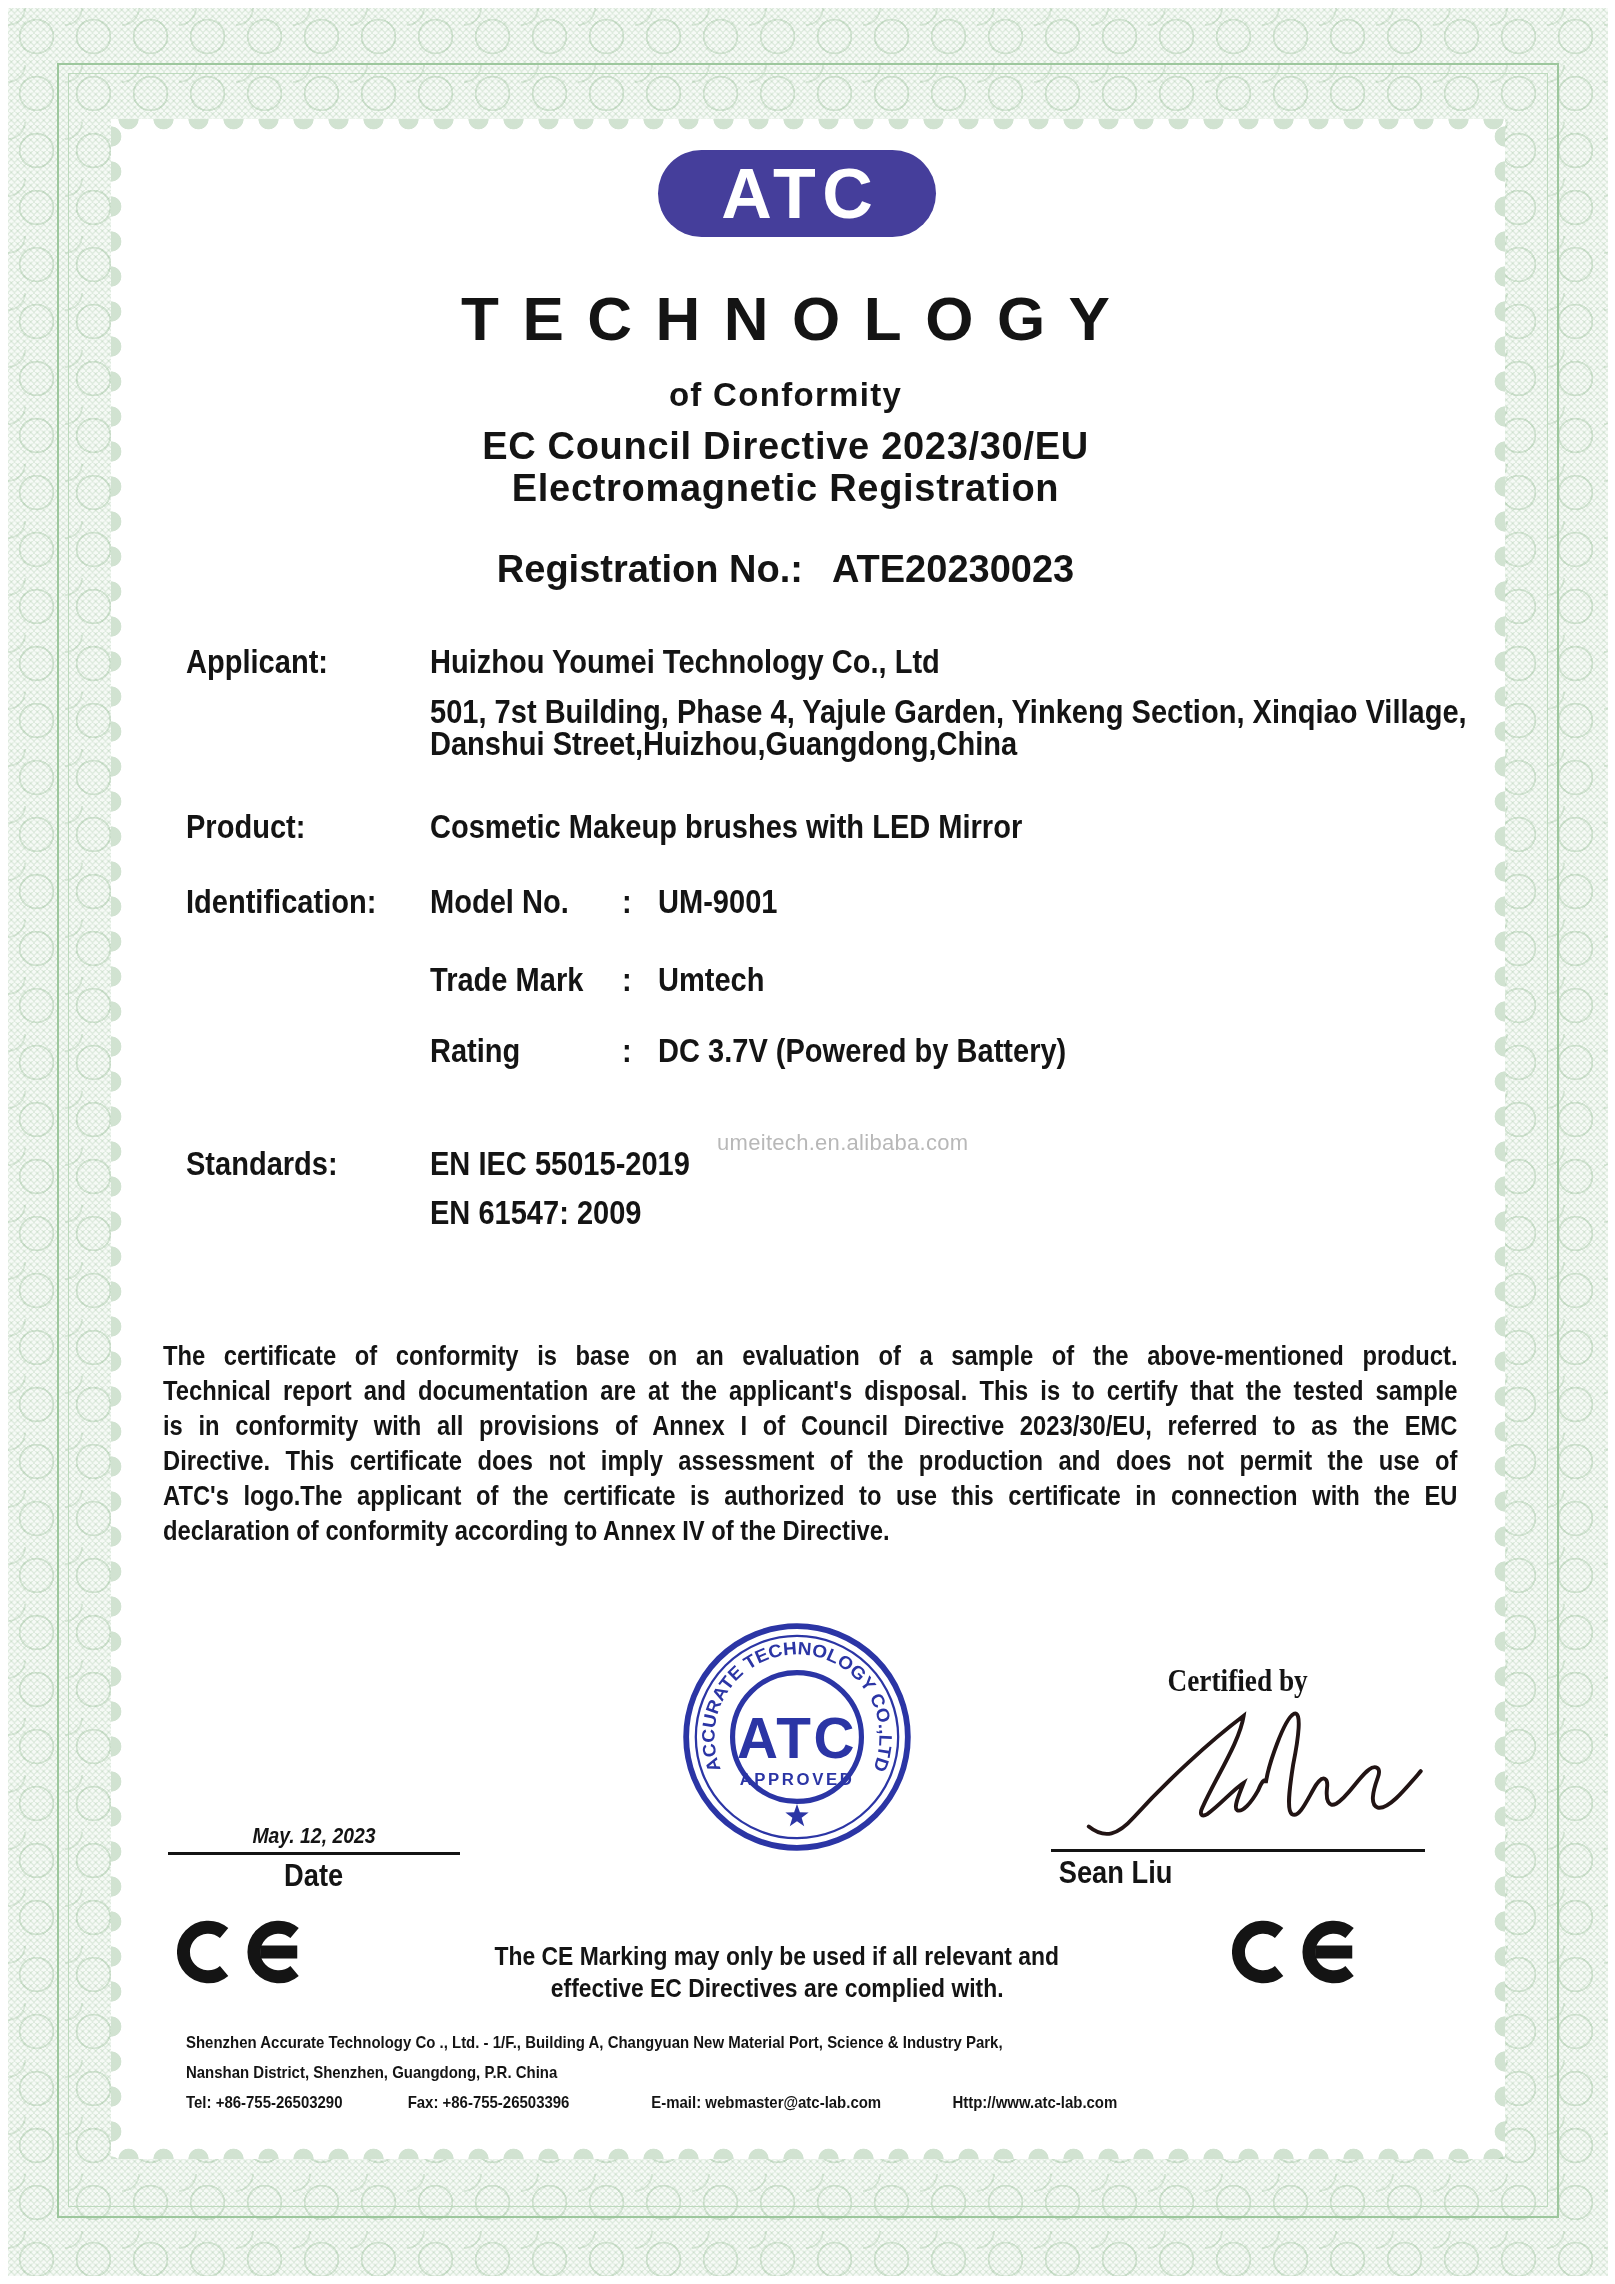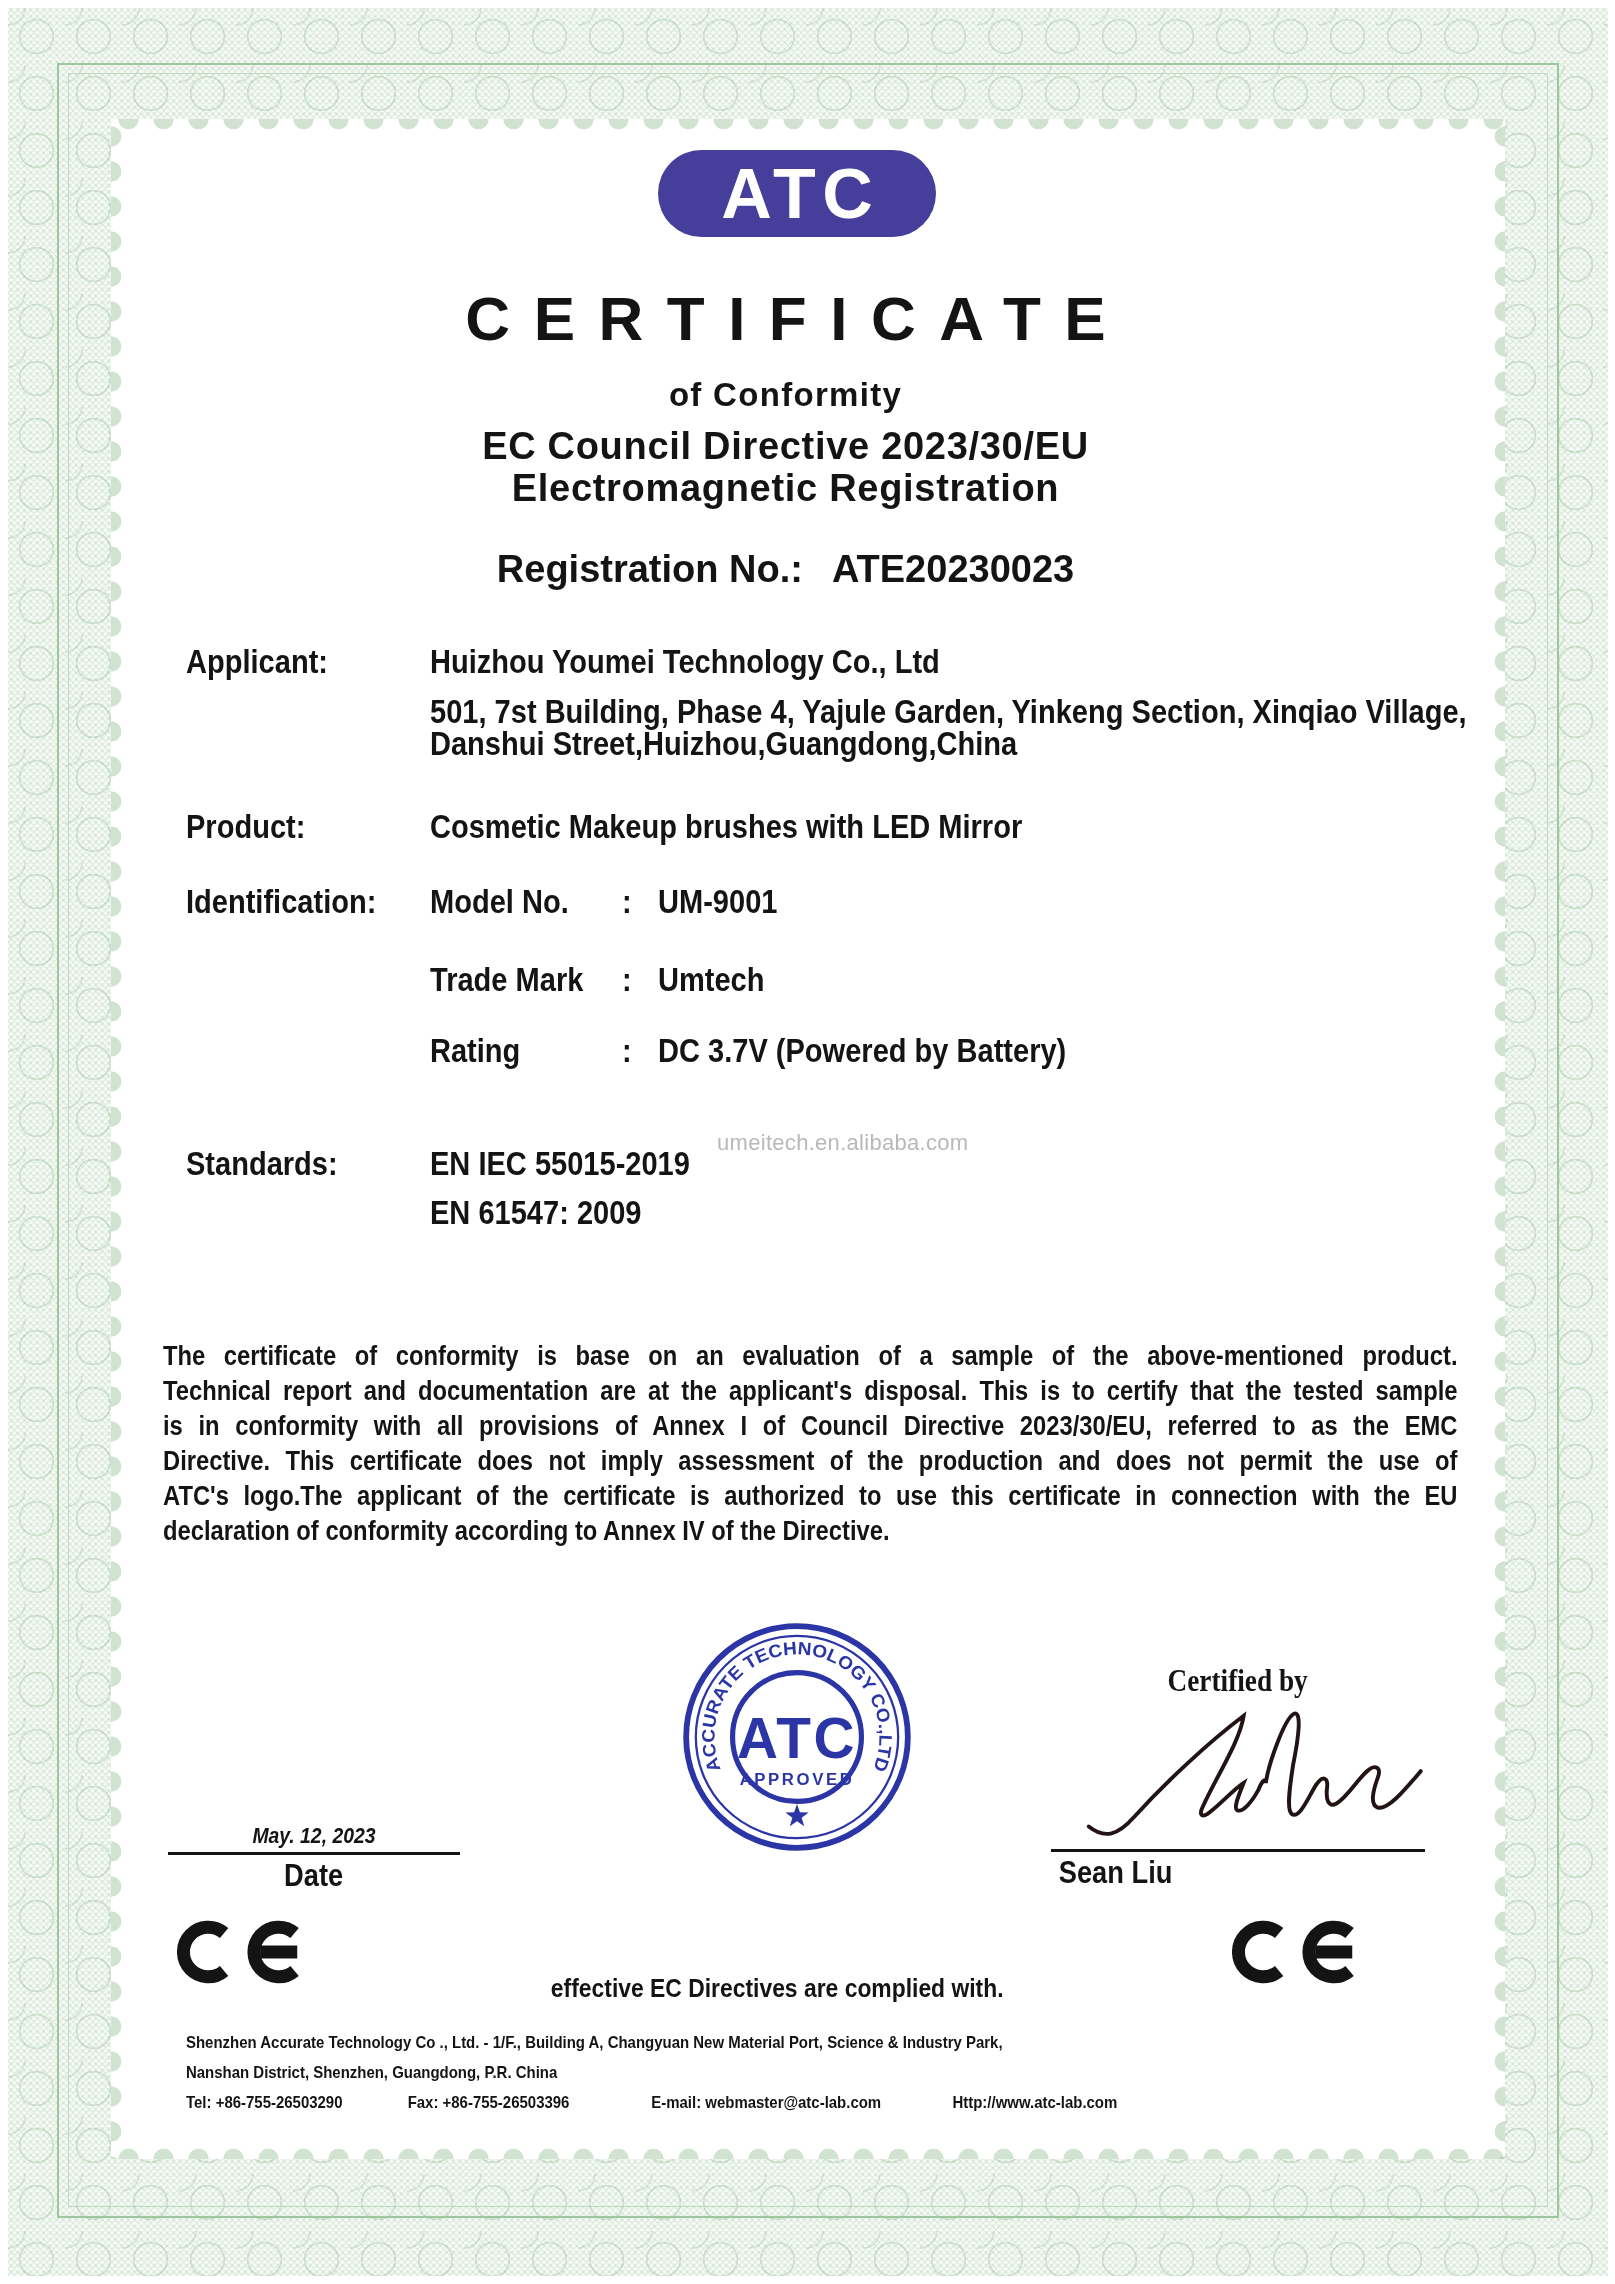--- a/index.html
+++ b/index.html
@@ -107,7 +107,7 @@
     <span id="logo-text">ATC</span>
   </div>
 
-  <div class="centerline b" id="title-main">CERTIFICATE</div>
+  <div class="centerline b" id="title-main">TECHNOLOGY</div>
   <div class="centerline" id="title-sub">of Conformity</div>
   <div class="centerline" id="title-directive">EC Council Directive 2023/30/EU</div>
   <div class="centerline" id="title-subject">Electromagnetic Registration</div>

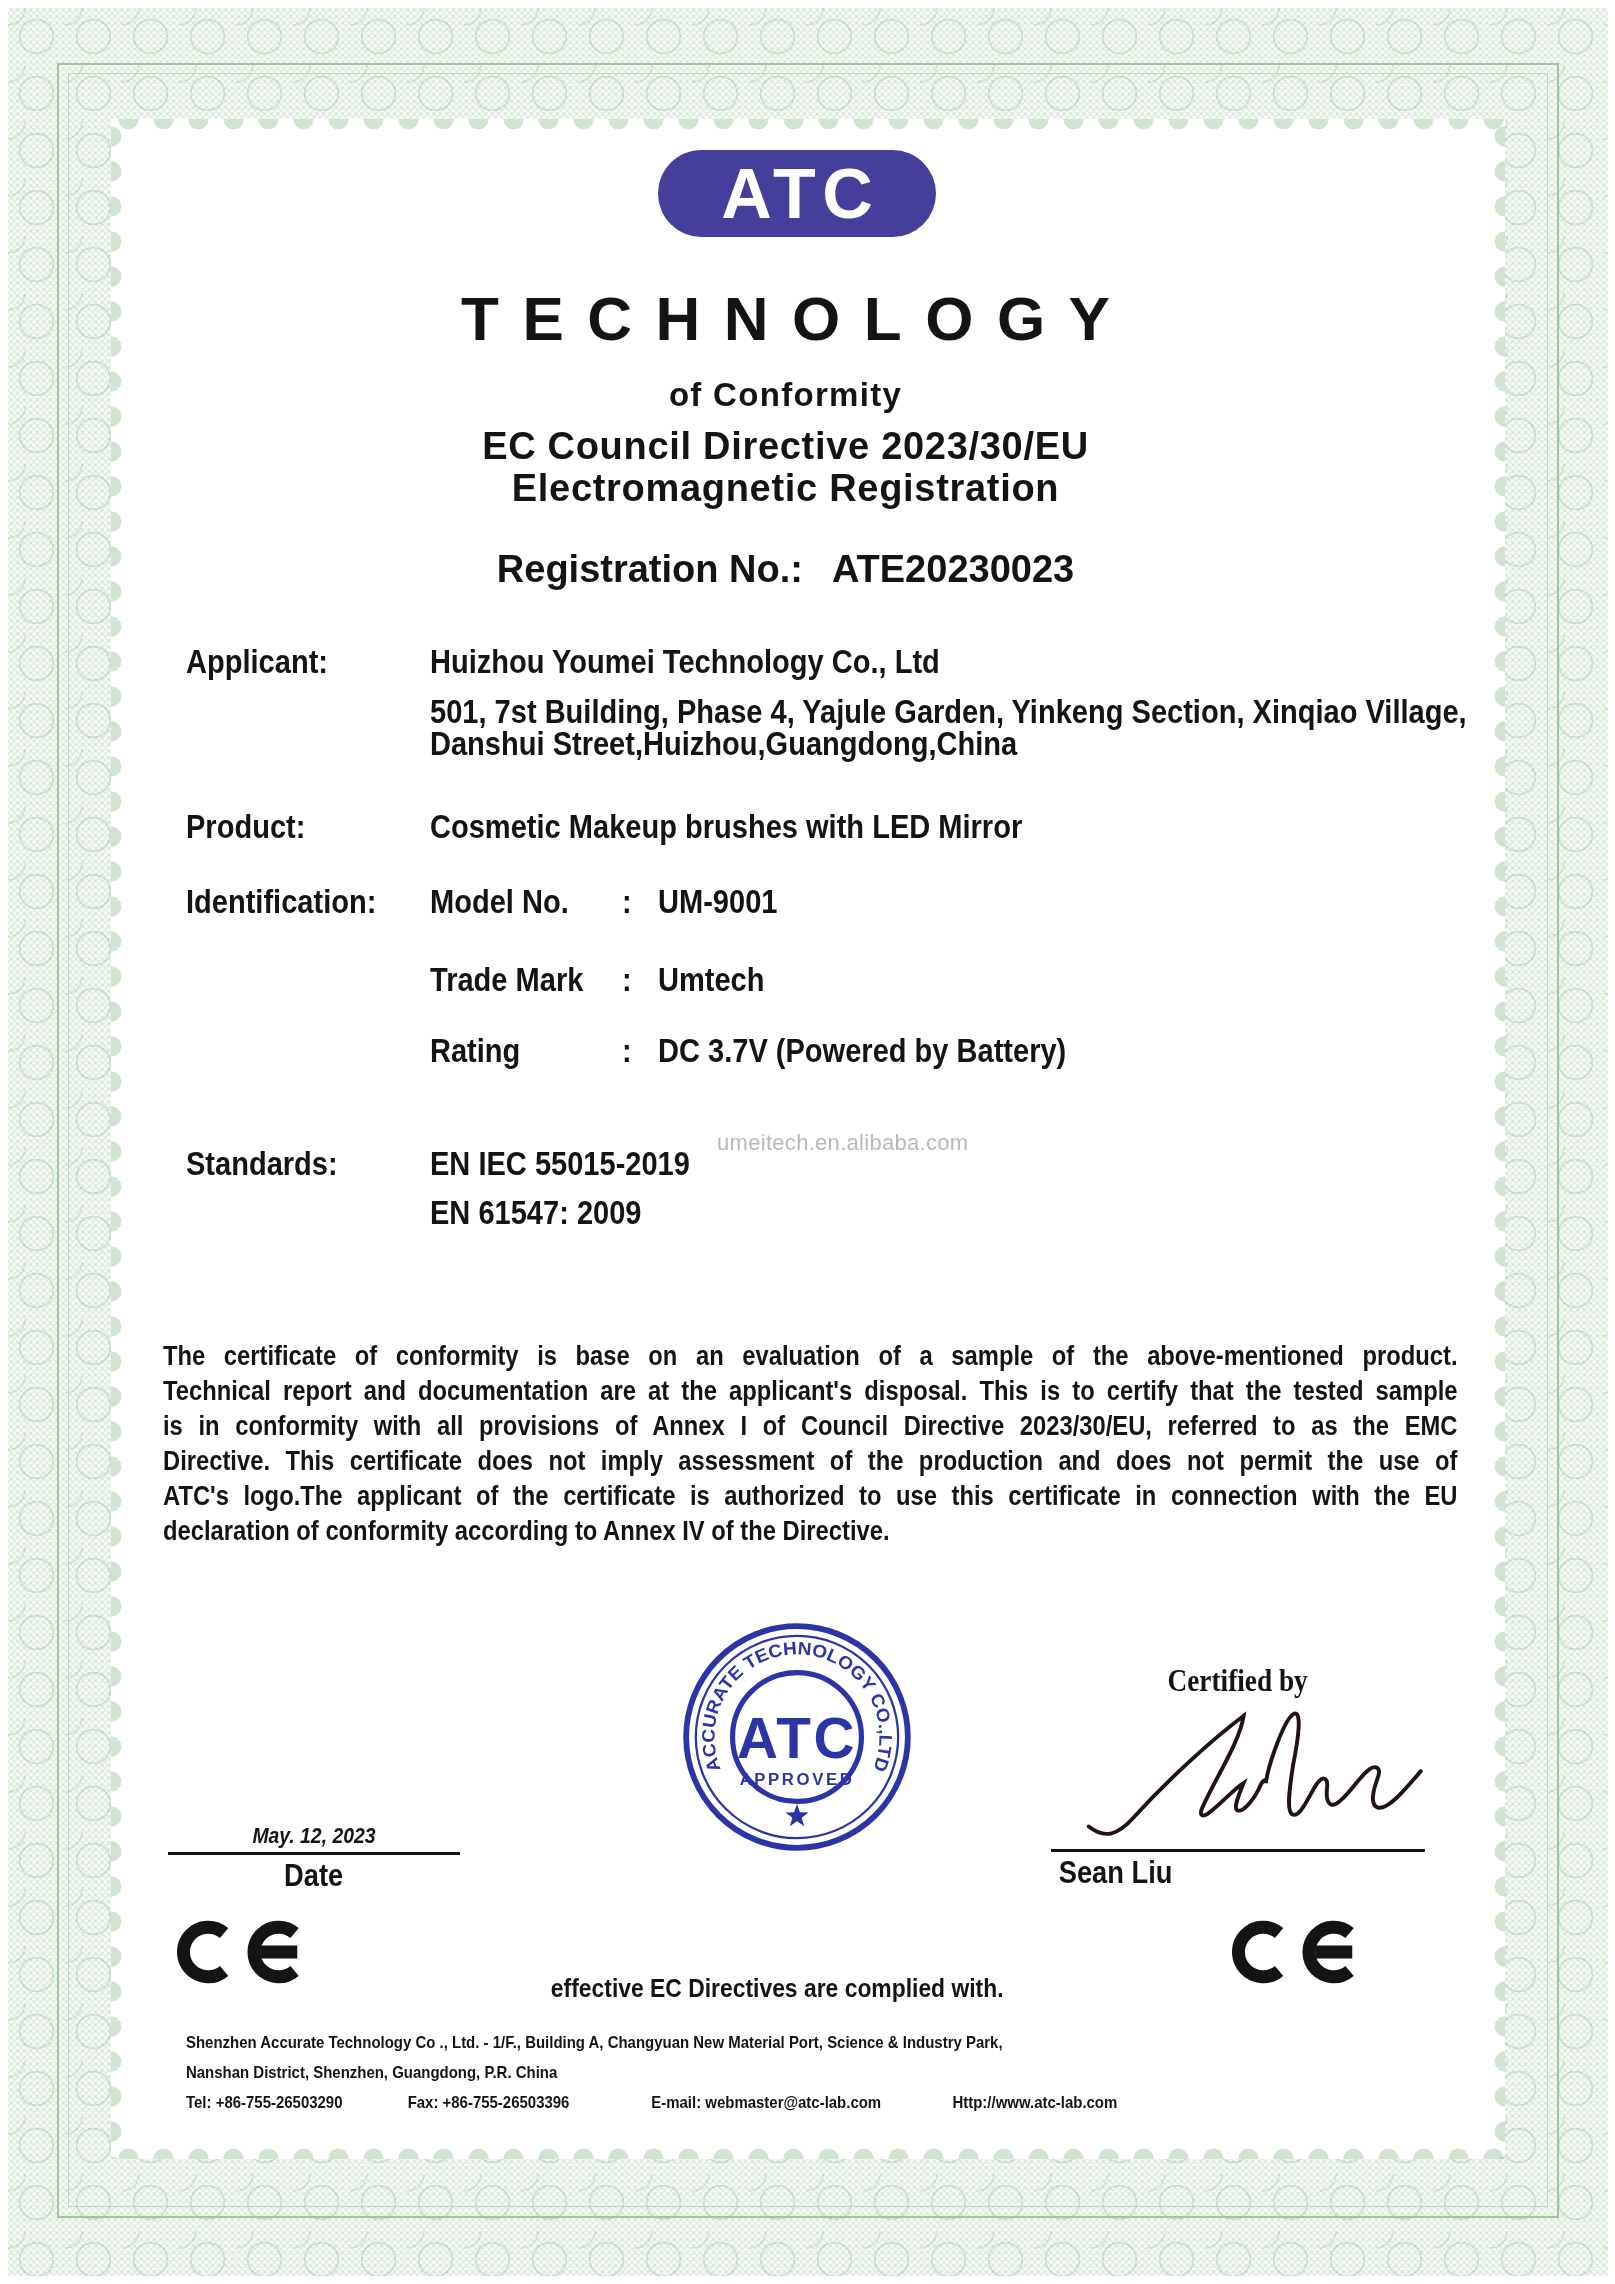--- a/index.html
+++ b/index.html
@@ -196,6 +196,7 @@
       <line x1="134" y1="55" x2="194" y2="55"></line>
     </g>
   </svg>
+  <div class="abs" id="ce-note-1" style="left:451px;width:652px;text-align:center;"><span class="condc">The CE Marking may only be used if all relevant and</span></div>
   <div class="abs" id="ce-note-2" style="left:451px;width:652px;text-align:center;"><span class="condc">effective EC Directives are complied with.</span></div>
 
   <div class="abs footline" id="foot-1"><span class="cond">Shenzhen Accurate Technology Co ., Ltd. - 1/F., Building A, Changyuan New Material Port, Science &amp; Industry Park,</span></div>

